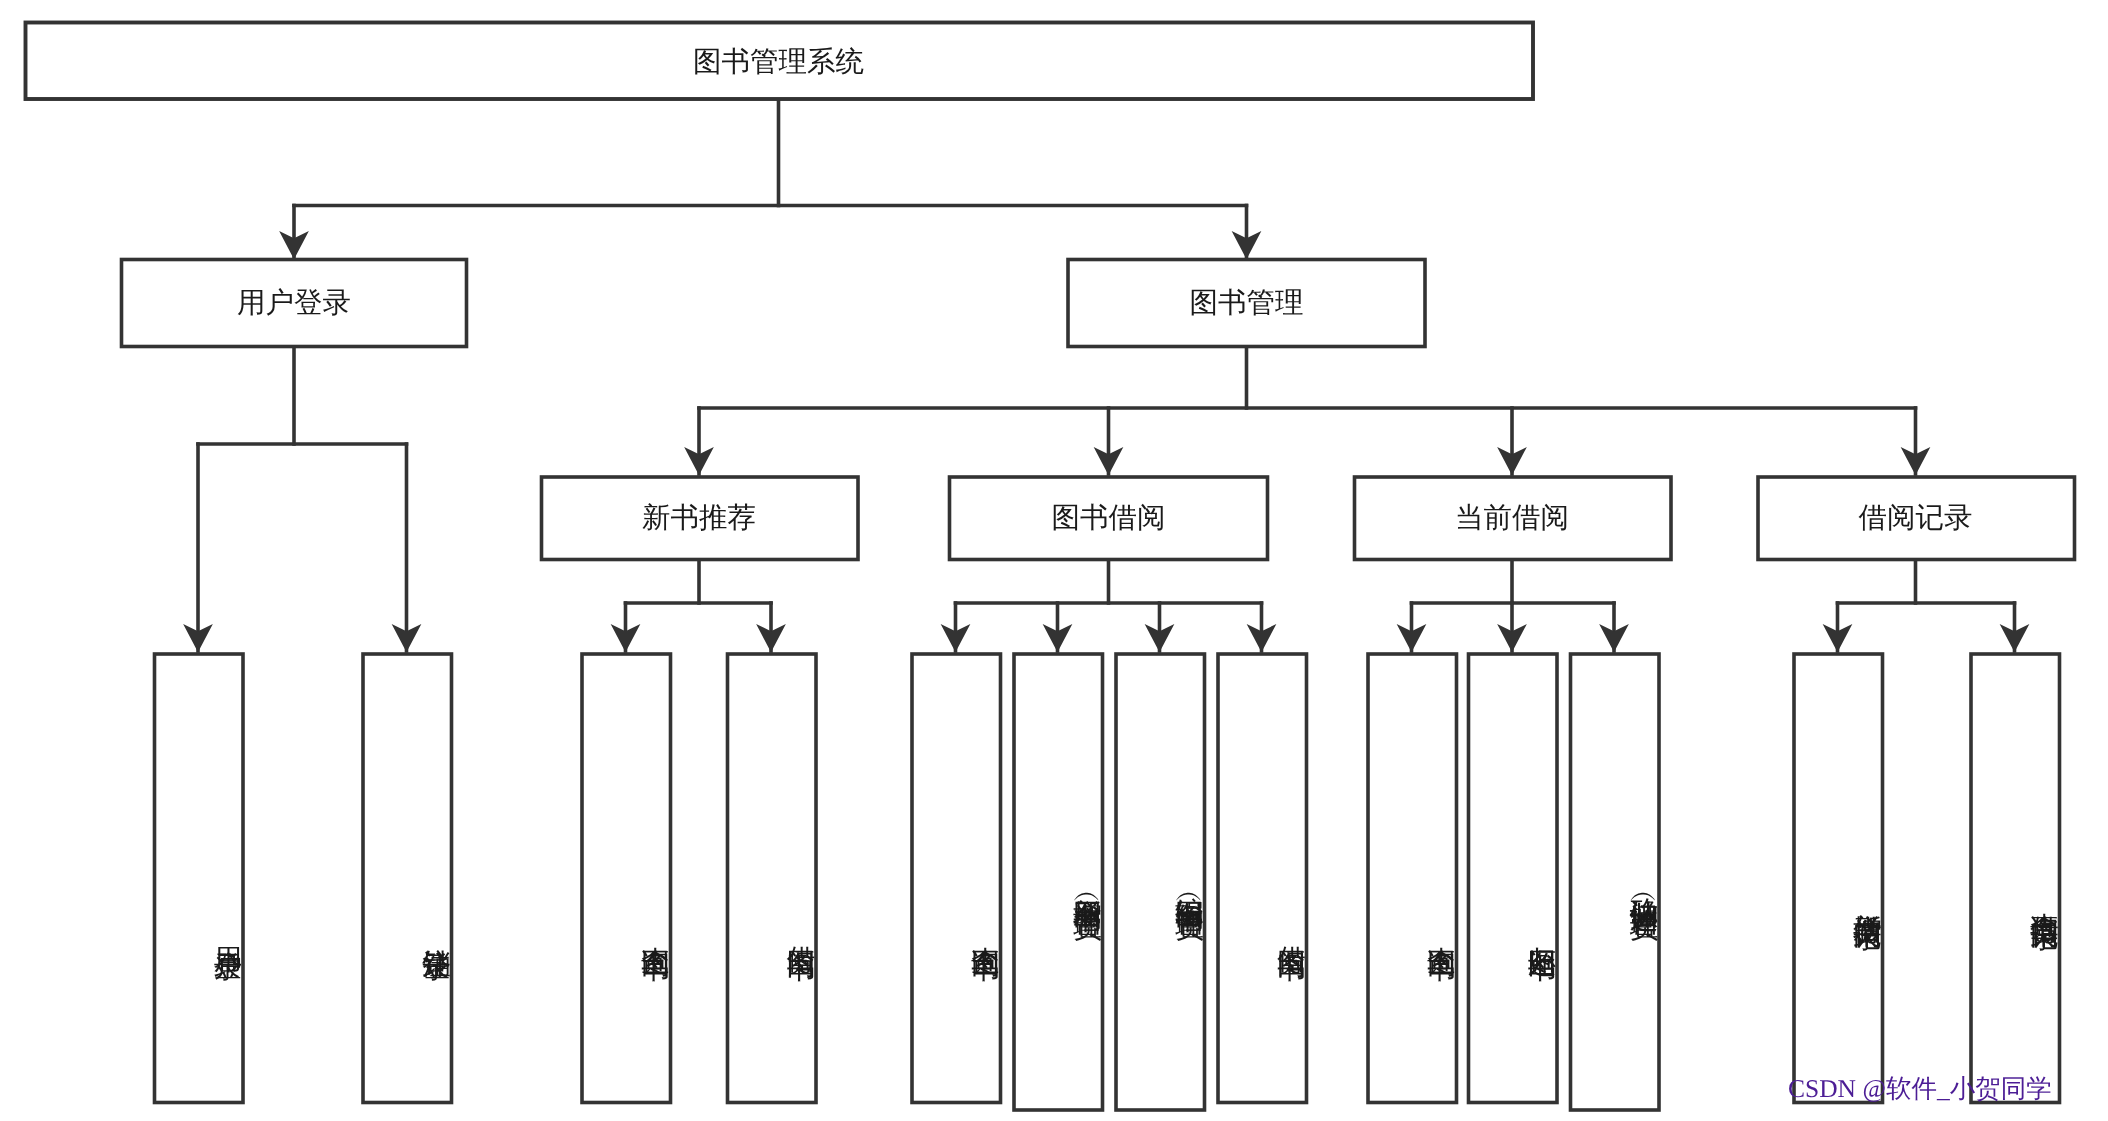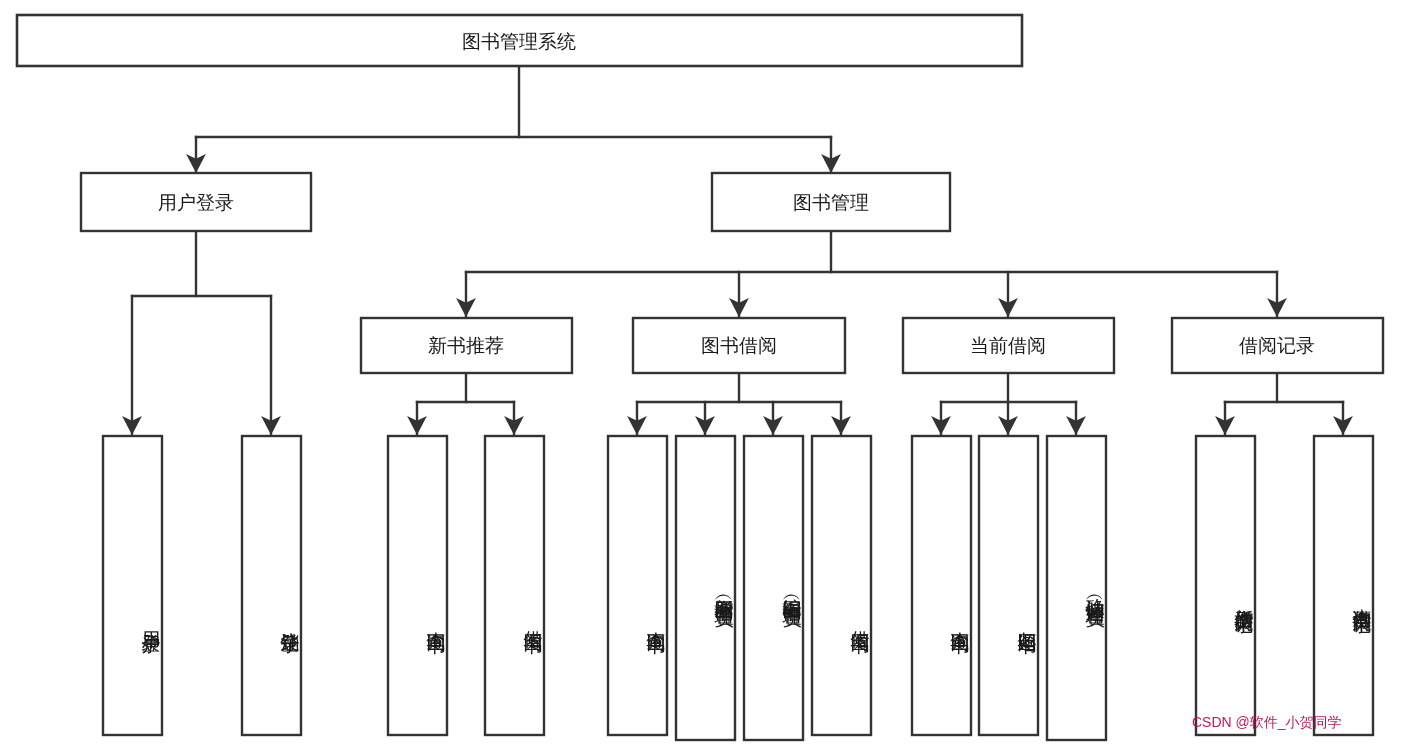--- a/index.html
+++ b/index.html
@@ -68,9 +68,9 @@
   }
   .watermark {
     position: absolute;
-    font-family: Liberation Sans, sans-serif;
-    font-size: 14px;
-    color: #be185d;
+    font-family: Liberation Serif, serif;
+    font-size: 17px;
+    color: #4c1d95;
     white-space: nowrap;
     left: 1192px;
     top: 714px;

